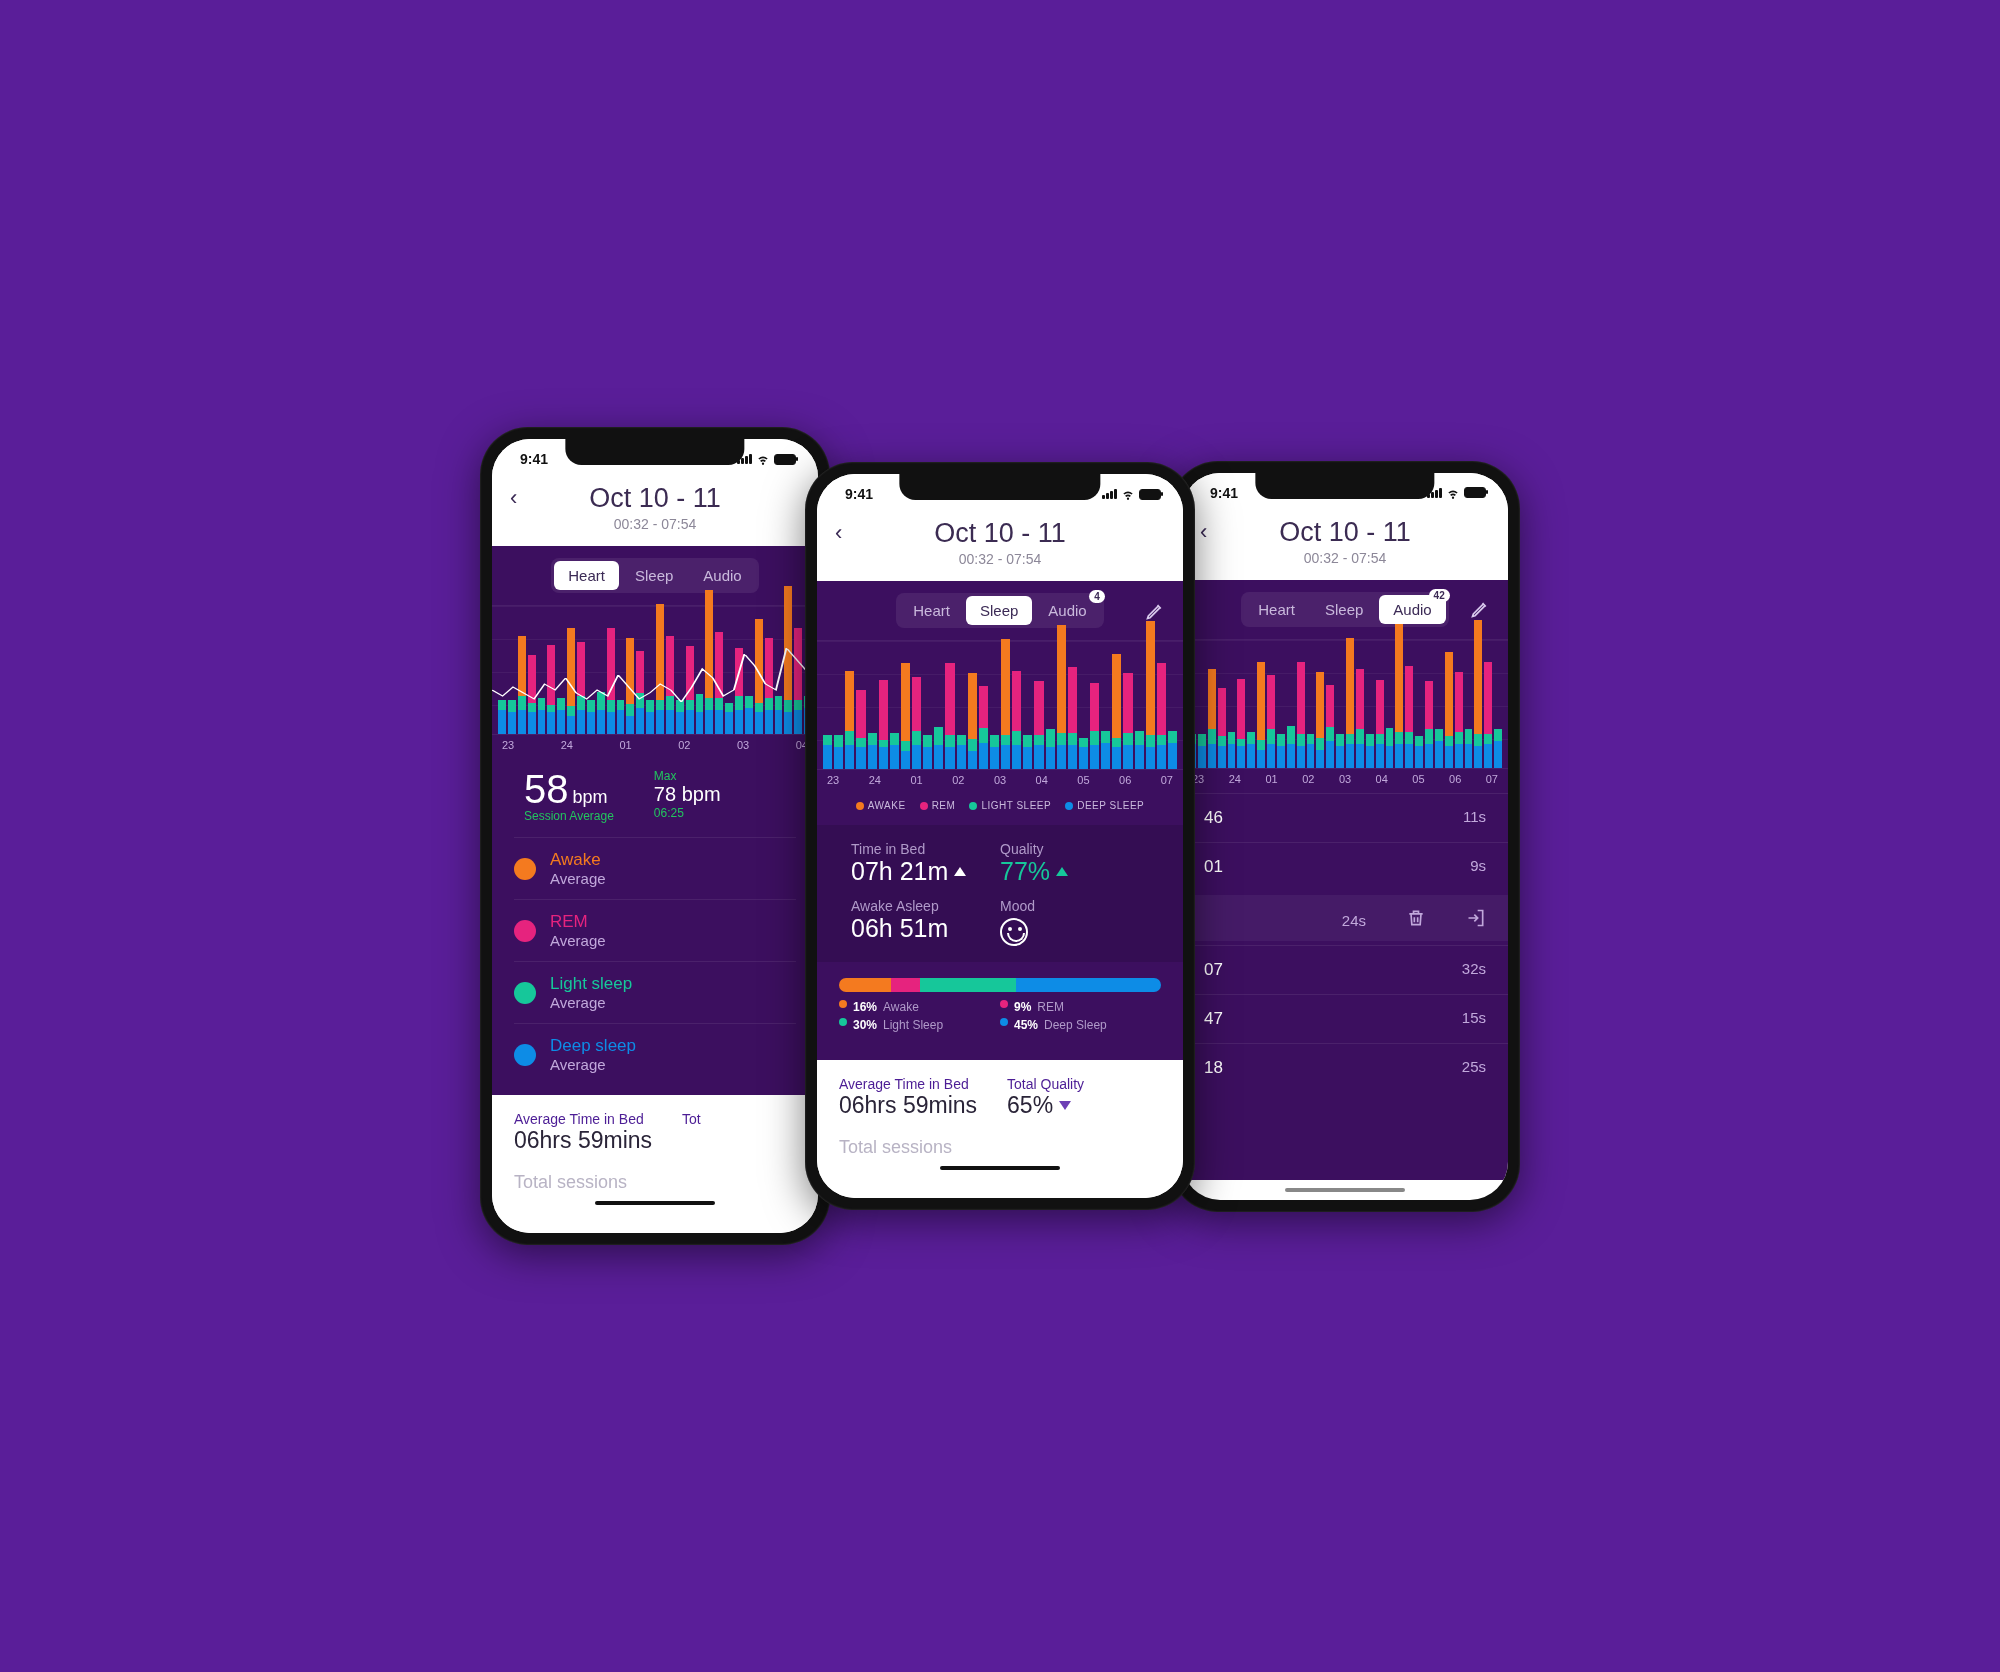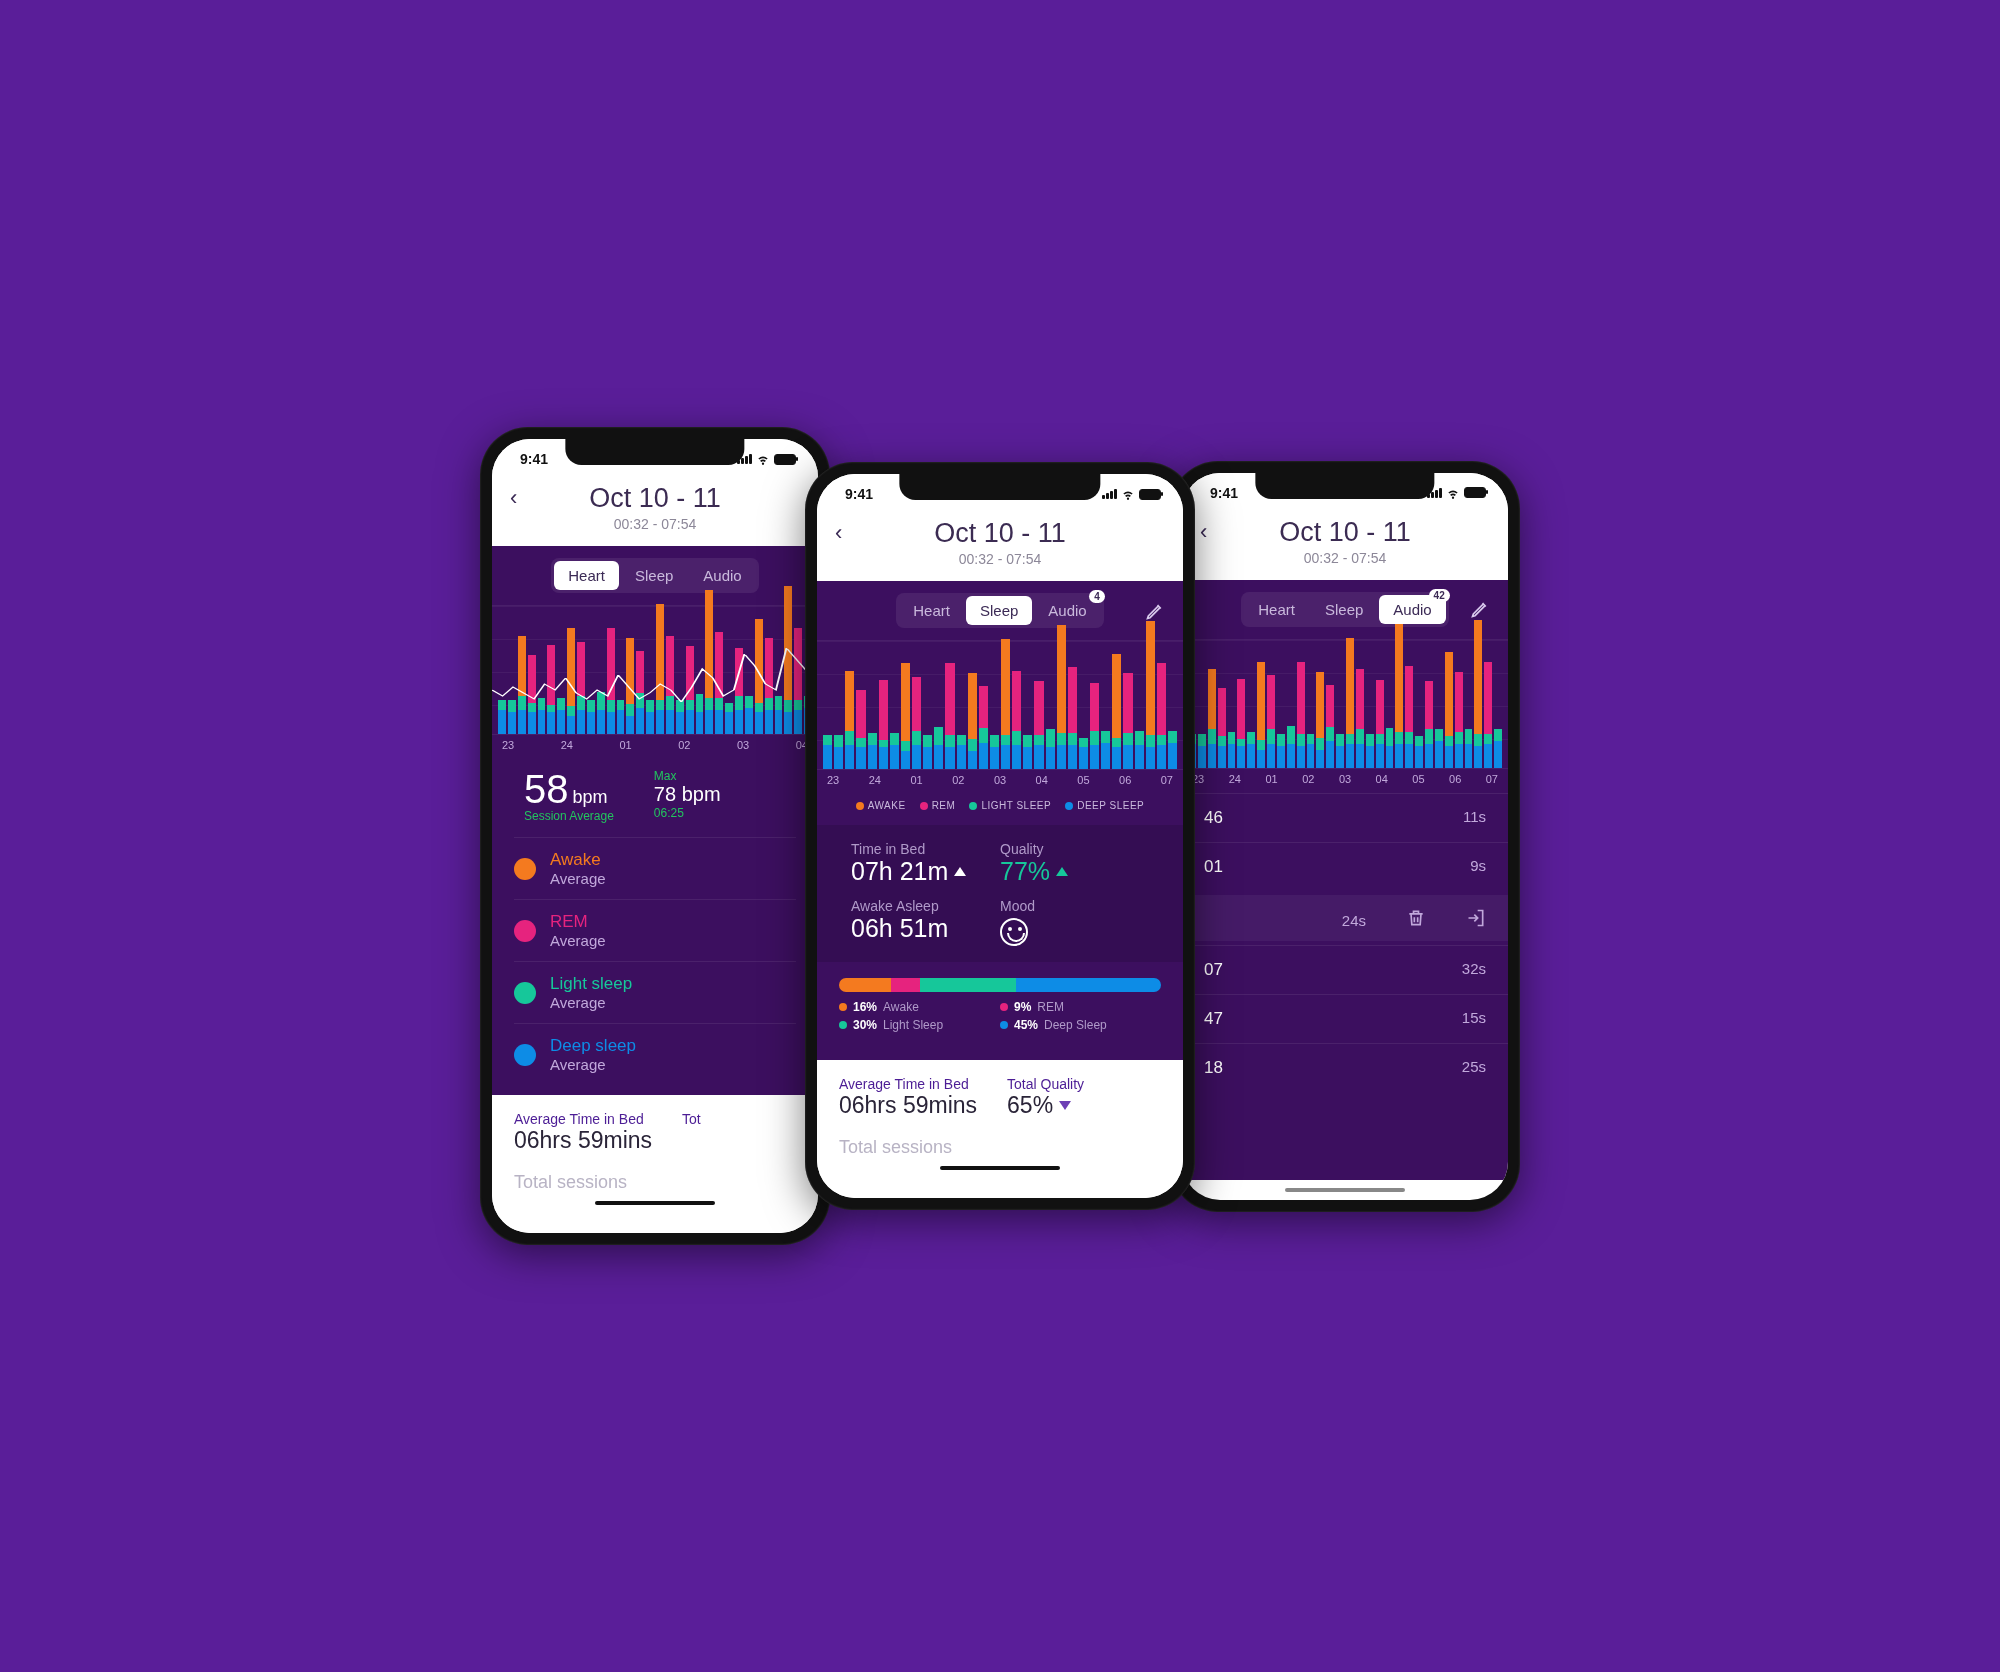--- a/index.html
+++ b/index.html
@@ -140,7 +140,7 @@
 
   .stack-bar { display:flex; height:14px; border-radius:7px; overflow:hidden; margin:16px 22px 8px;}
   .stack-legend { display:flex; flex-wrap:wrap; padding:0 22px 14px; font-size:12px;}
-  .stack-legend > div{width:50%;display:flex;align-items:center;gap:6px;margin-bottom:4px;}
+  .stack-legend > div{width:50%;display:flex;gap:6px;margin-bottom:4px;}
   .stack-legend b{color:#fff}
   .stack-legend em{color:#b09ac9;font-style:normal}
 

